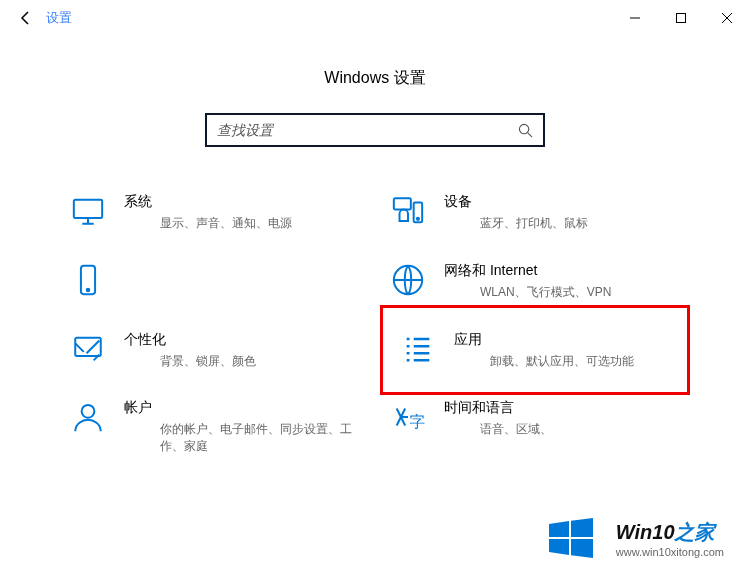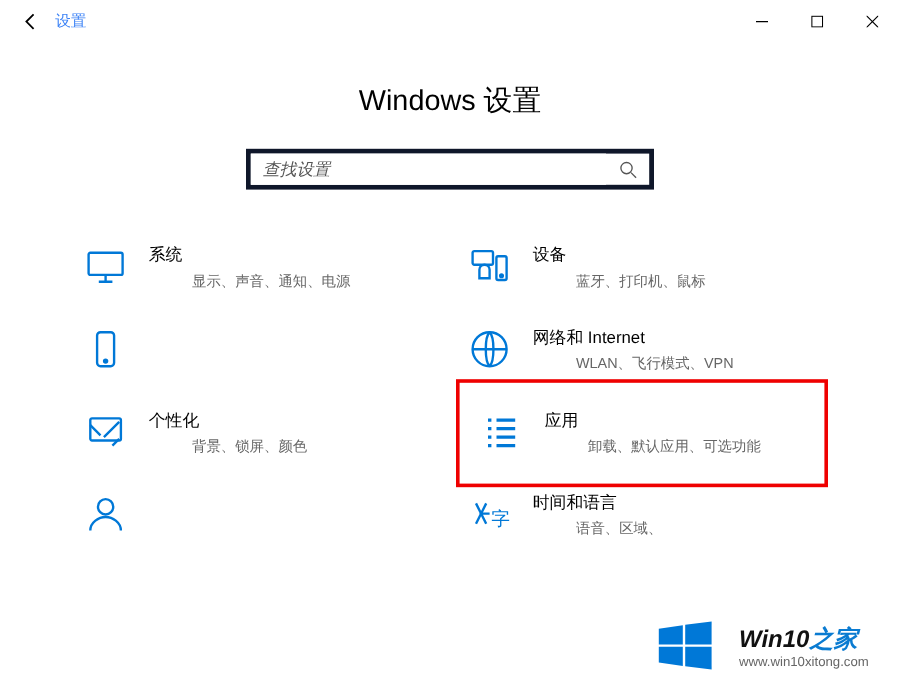--- a/index.html
+++ b/index.html
@@ -47,7 +47,7 @@
     .content { padding: 24px 40px 0; }
     .heading {
       text-align: center;
-      font-size: 24px;
+      font-size: 16px;
       font-weight: 400;
       margin: 8px 0 24px;
     }

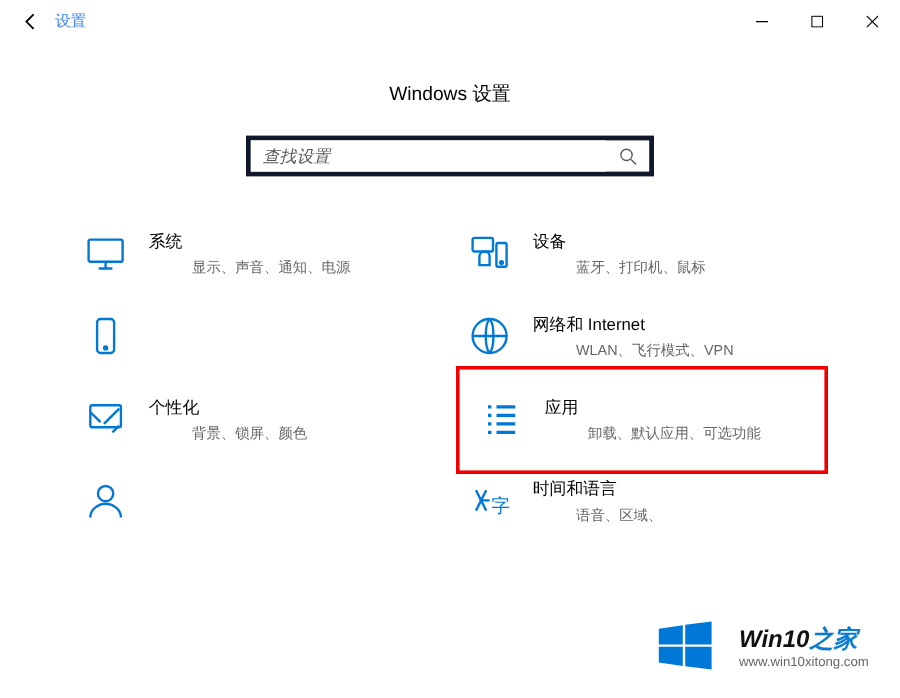--- a/index.html
+++ b/index.html
@@ -55,7 +55,7 @@
       width: 340px;
       height: 34px;
       margin: 0 auto 46px;
-      border: 4px solid #0f172a;
+      border: 2px solid #0f172a;
       display: flex;
       align-items: center;
     }

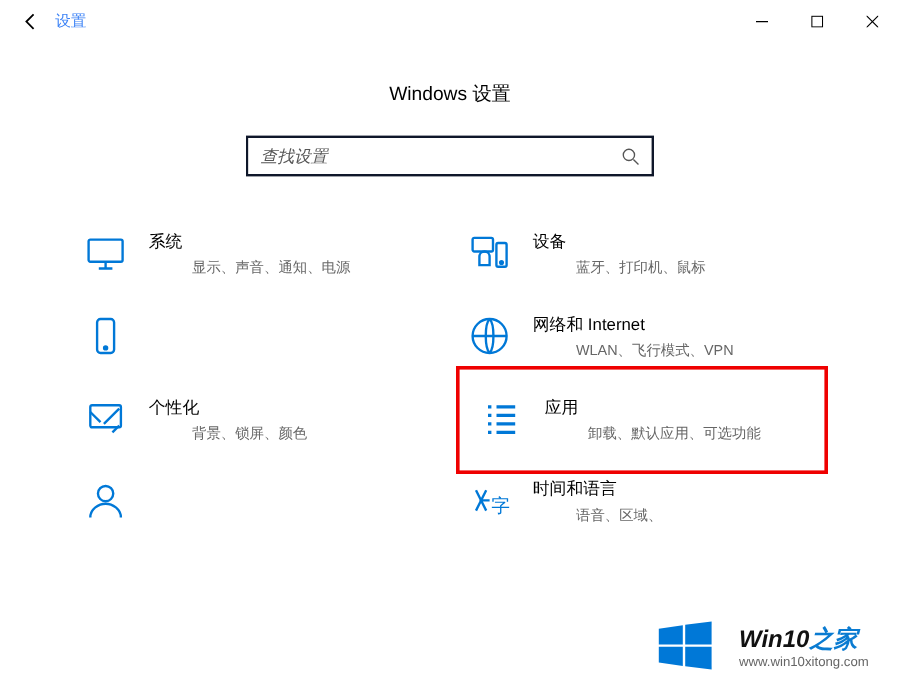--- a/index.html
+++ b/index.html
@@ -268,6 +268,10 @@
             <path d="M3 22c0-5 5-8 9-8s9 3 9 8"></path>
           </svg>
       </div>
+      <div class="txt">
+        <div class="lbl">帐户</div>
+        <div class="sub">你的帐户、电子邮件、同步设置、工作、家庭</div>
+      </div>
     </div>
 
     <div class="card">

